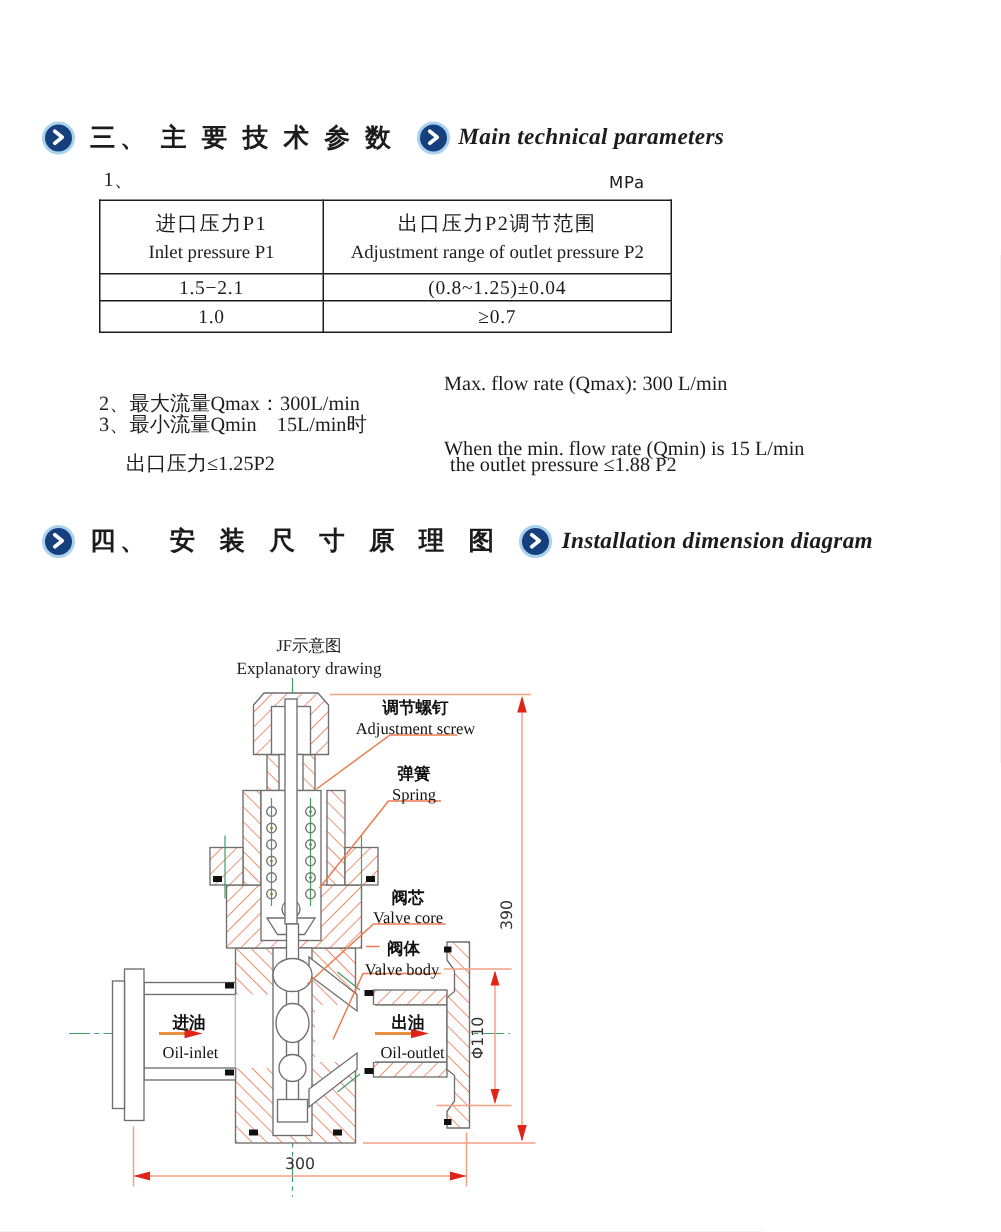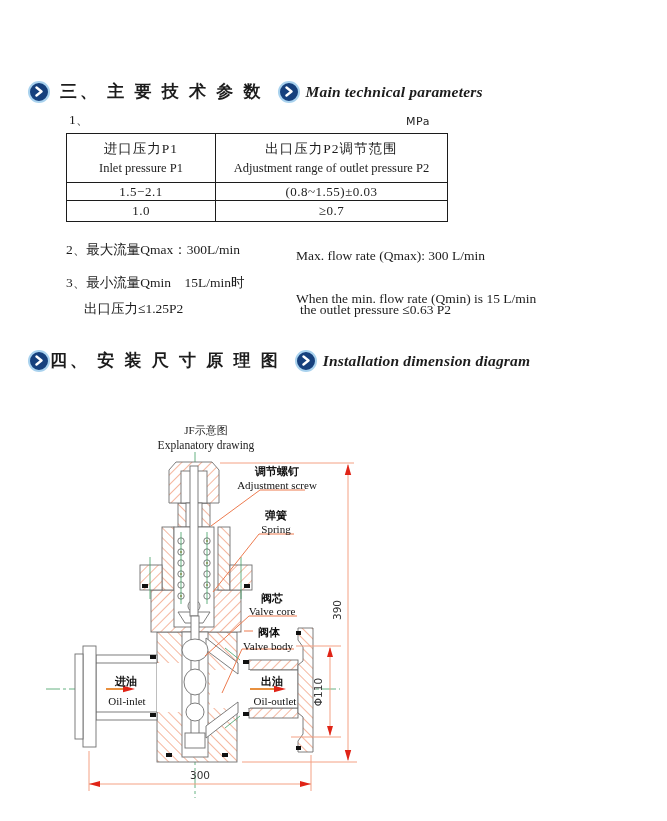--- a/index.html
+++ b/index.html
@@ -88,7 +88,7 @@
     </tr>
     <tr style="height:18px;">
       <td class="cell-num">1.5−2.1</td>
-      <td class="cell-num">(0.8~1.55)±0.03</td>
+      <td class="cell-num">(0.8~1.25)±0.04</td>
     </tr>
     <tr style="height:21px;padding-left:40px;">
       <td class="cell-num">1.0</td>

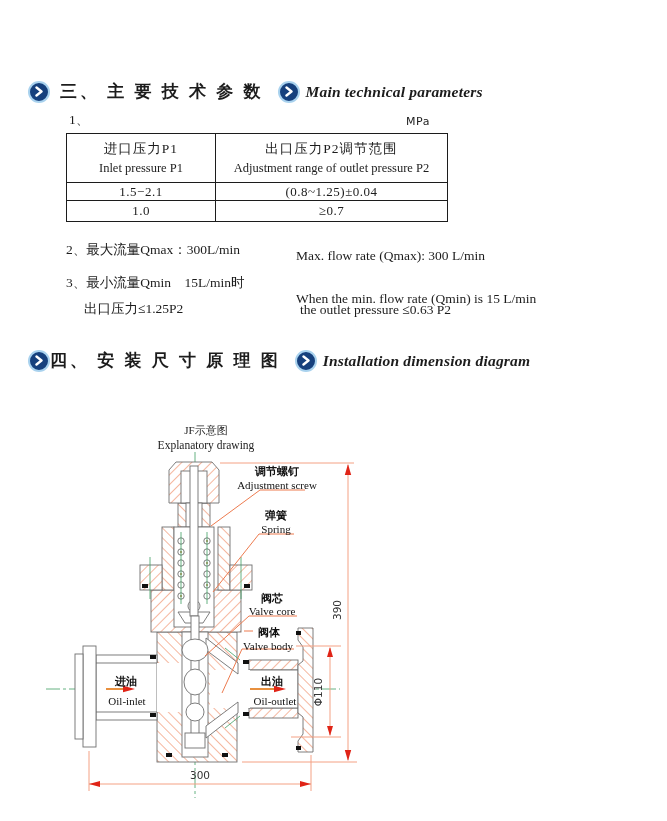--- a/index.html
+++ b/index.html
@@ -97,7 +97,7 @@
   </tbody>
     </table>
 
-  <div class="abs item-line" style="left:66px; top:241px;text-align:right;">2、最大流量Qmax：300L/min</div>
+  <div class="abs item-line" style="left:66px; top:260px;text-align:right;">2、最大流量Qmax：300L/min</div>
   <div class="abs item-line" style="left:296px; top:248px;">Max. flow rate (Qmax): 300 L/min</div>
 
   <div class="abs item-line" style="left:66px; top:274px;">3、最小流量Qmin　15L/min时</div>

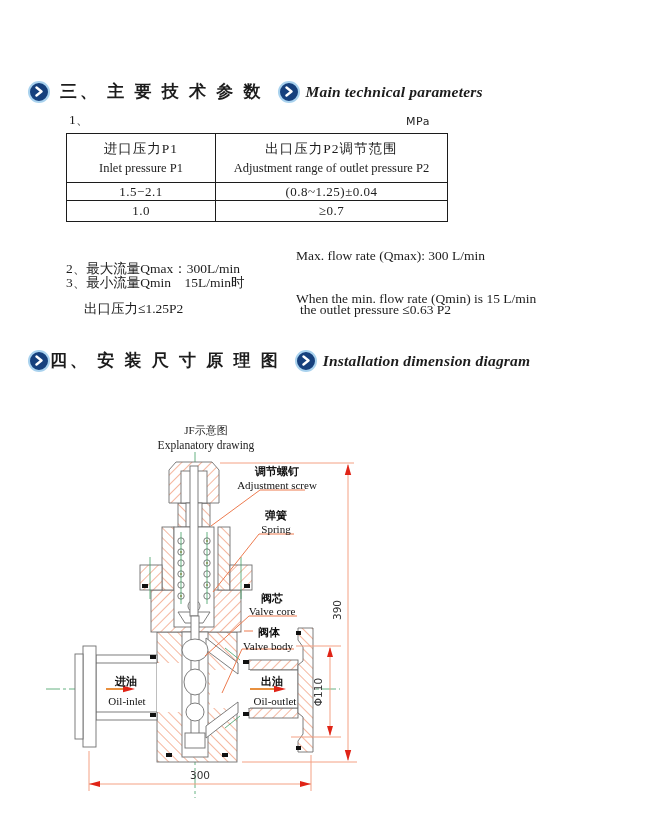--- a/index.html
+++ b/index.html
@@ -104,7 +104,7 @@
   <div class="abs item-line" style="left:296px; top:275px;margin-top:16px;">When the min. flow rate (Qmin) is 15 L/min</div>
 
   <div class="abs item-line" style="left:84px; top:300px;">出口压力≤1.25P2</div>
-  <div class="abs item-line" style="left:300px; top:302px;">the outlet pressure ≤0.63 P2</div>
+  <div class="abs item-line" style="left:300px; top:302px;">the outlet pressure ≤1.88 P2</div>
 
   <div class="abs heading-row" style="left:28px; top:349px; width:620px;">
     <span class="sec-icon">

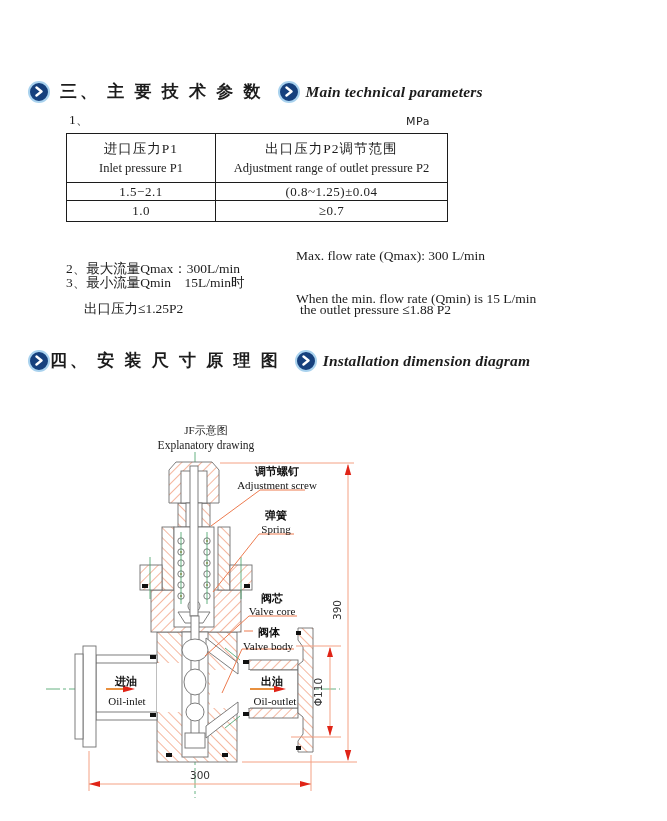--- a/index.html
+++ b/index.html
@@ -112,7 +112,7 @@
           <polyline points="2.5,1.5 7.5,5.5 2.5,9.5" fill="none" stroke="#fff" stroke-width="2.4" stroke-linecap="round" stroke-linejoin="round"></polyline>
         </svg>
     </span>
-    <span class="zh-heading" style="">四、 安 装 尺 寸 原 理 图</span>
+    <span class="zh-heading" style="margin-left:10px;font-family:Liberation Mono, monospace;">四、 安 装 尺 寸 原 理 图</span>
     <span class="sec-icon" style="margin-left:14px;">
       <svg width="10" height="11" viewBox="0 0 10 11">
           <polyline points="2.5,1.5 7.5,5.5 2.5,9.5" fill="none" stroke="#fff" stroke-width="2.4" stroke-linecap="round" stroke-linejoin="round"></polyline>

